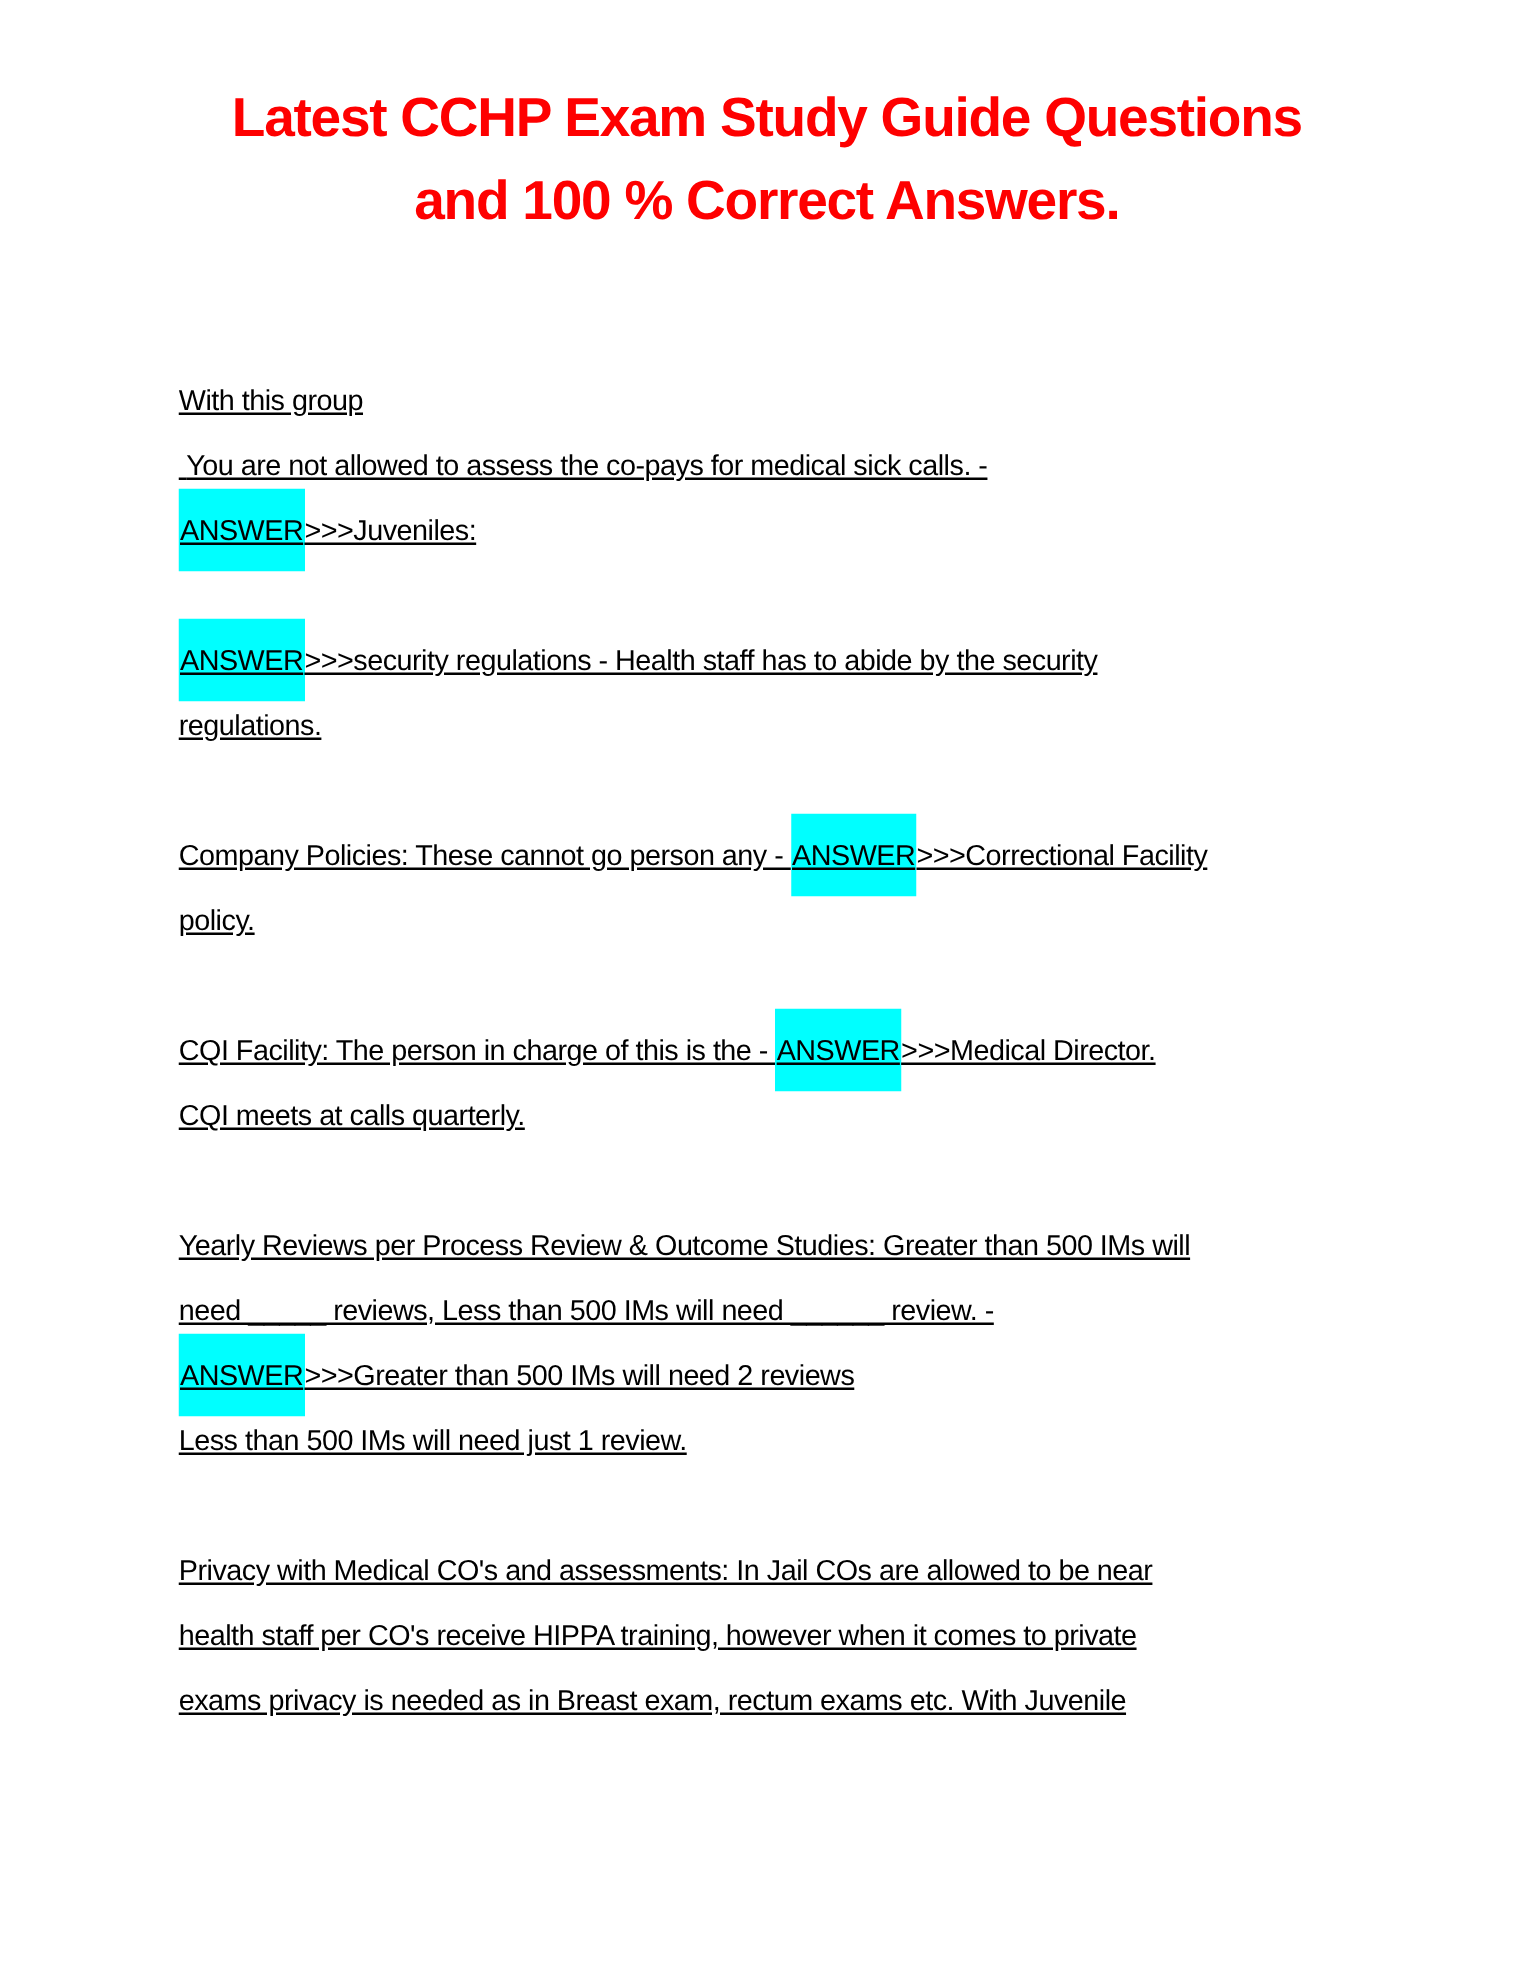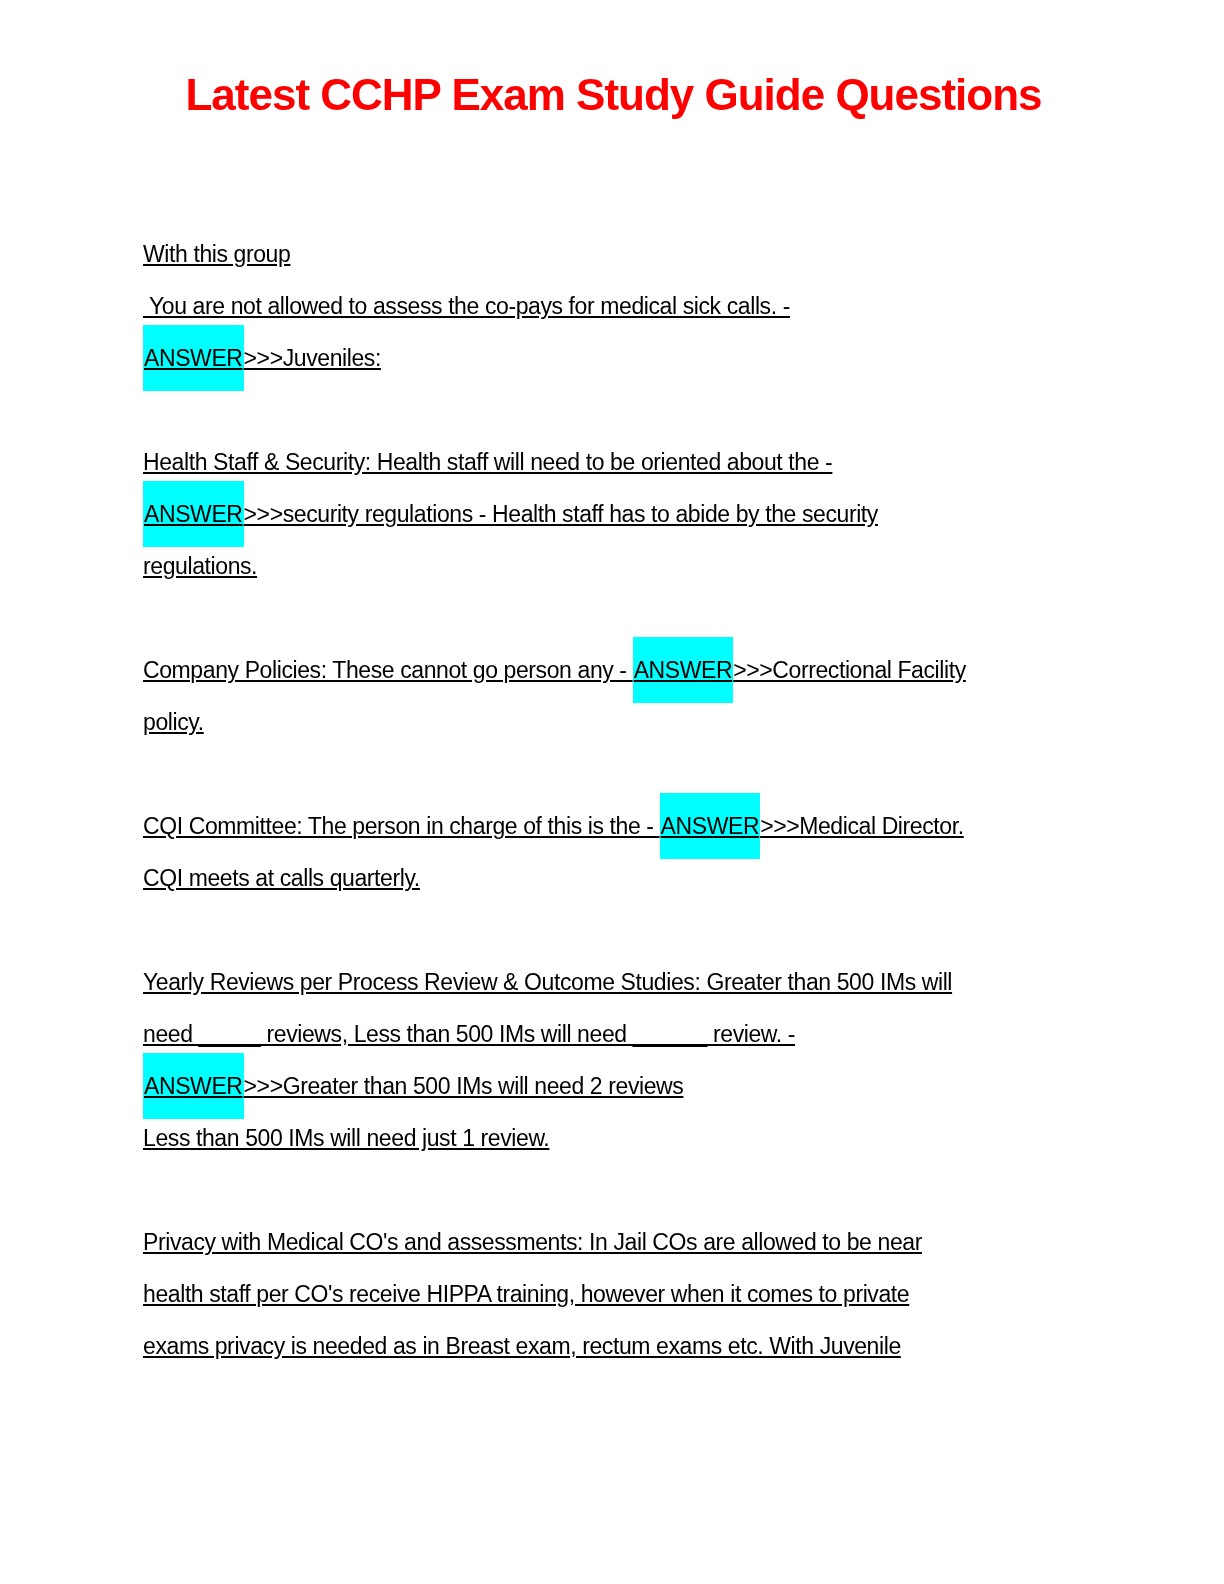--- a/index.html
+++ b/index.html
@@ -59,6 +59,7 @@
 <div class="page">
   <h1 class="doc-title">
     <span class="title-line">Latest CCHP Exam Study Guide Questions</span>
+    <span class="title-line">and 100 % Correct Answers.</span>
   </h1>
   <div class="doc-body">
       <div class="paragraph">

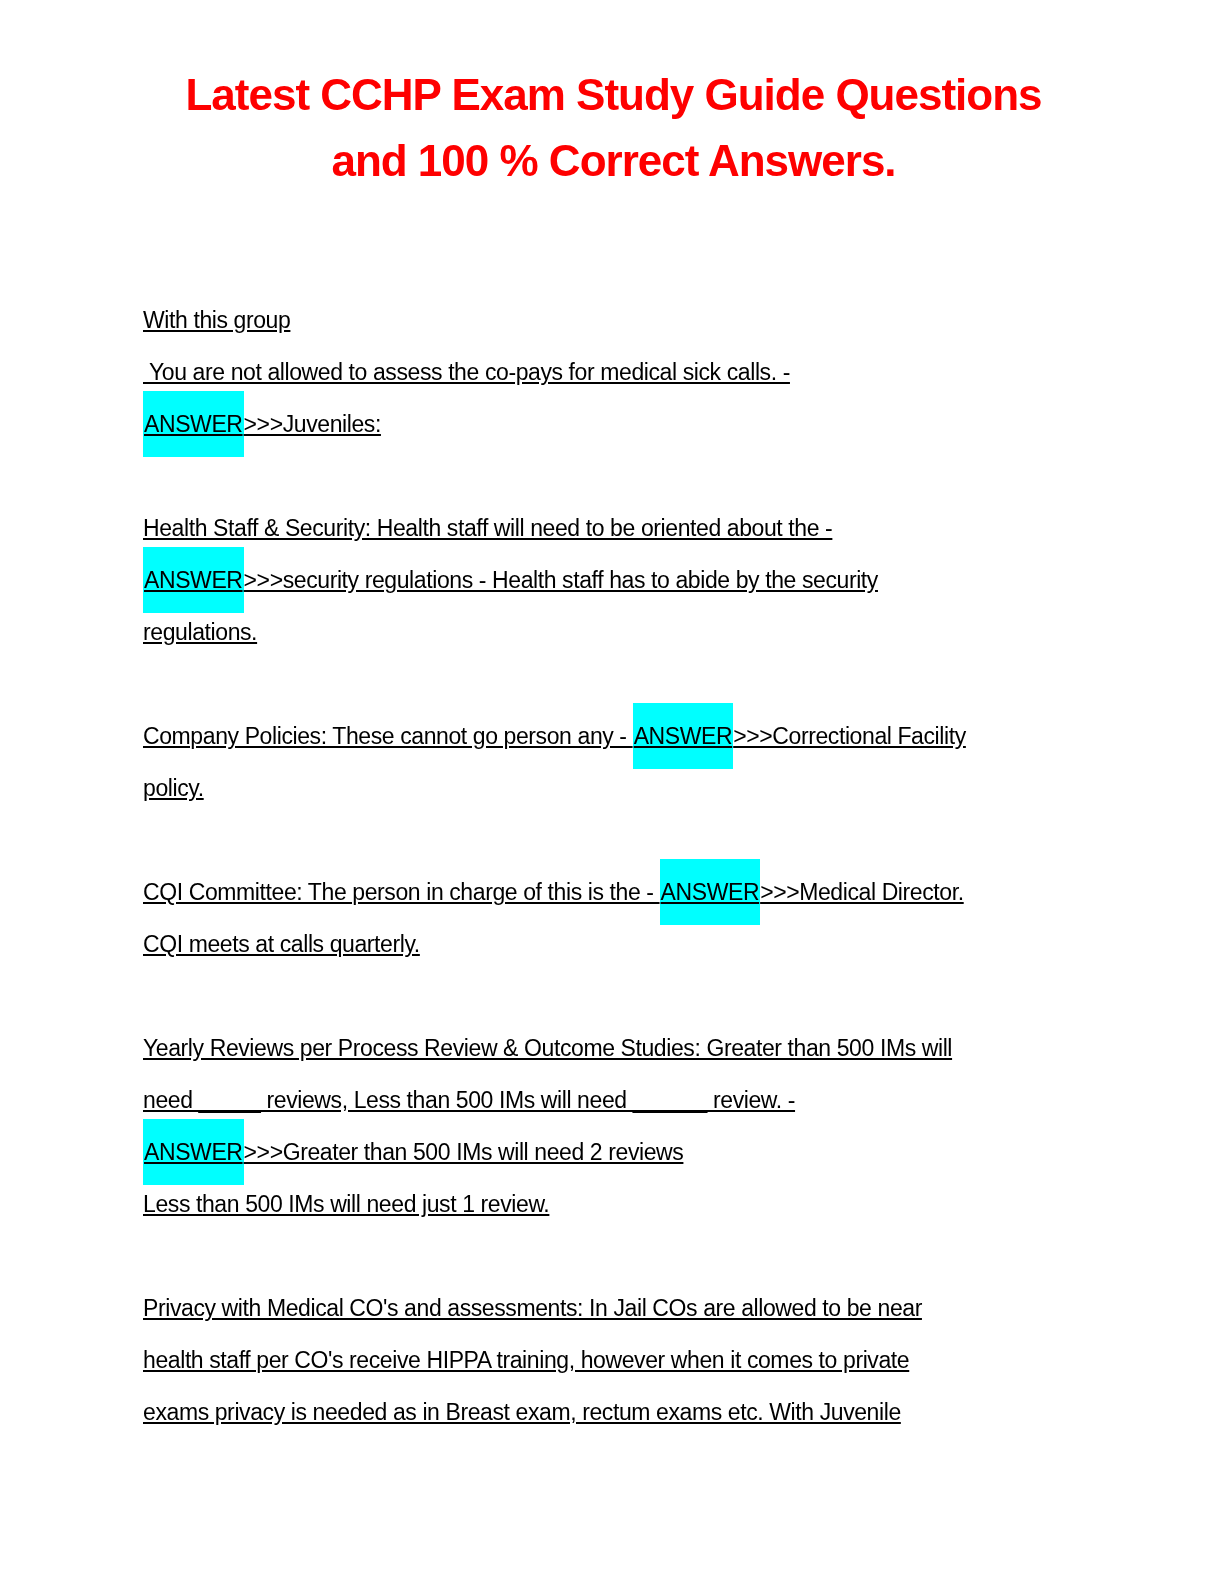--- a/index.html
+++ b/index.html
@@ -68,7 +68,6 @@
         <span class="text-line"><span class="hl">ANSWER</span><span>&gt;&gt;&gt;Juveniles:</span></span>
       </div>
       <div class="paragraph">
-        <span class="text-line"><span>Health Staff &amp; Security: Health staff will need to be oriented about the -</span></span>
         <span class="text-line"><span class="hl">ANSWER</span><span>&gt;&gt;&gt;security regulations - Health staff has to abide by the security</span></span>
         <span class="text-line"><span>regulations.</span></span>
       </div>

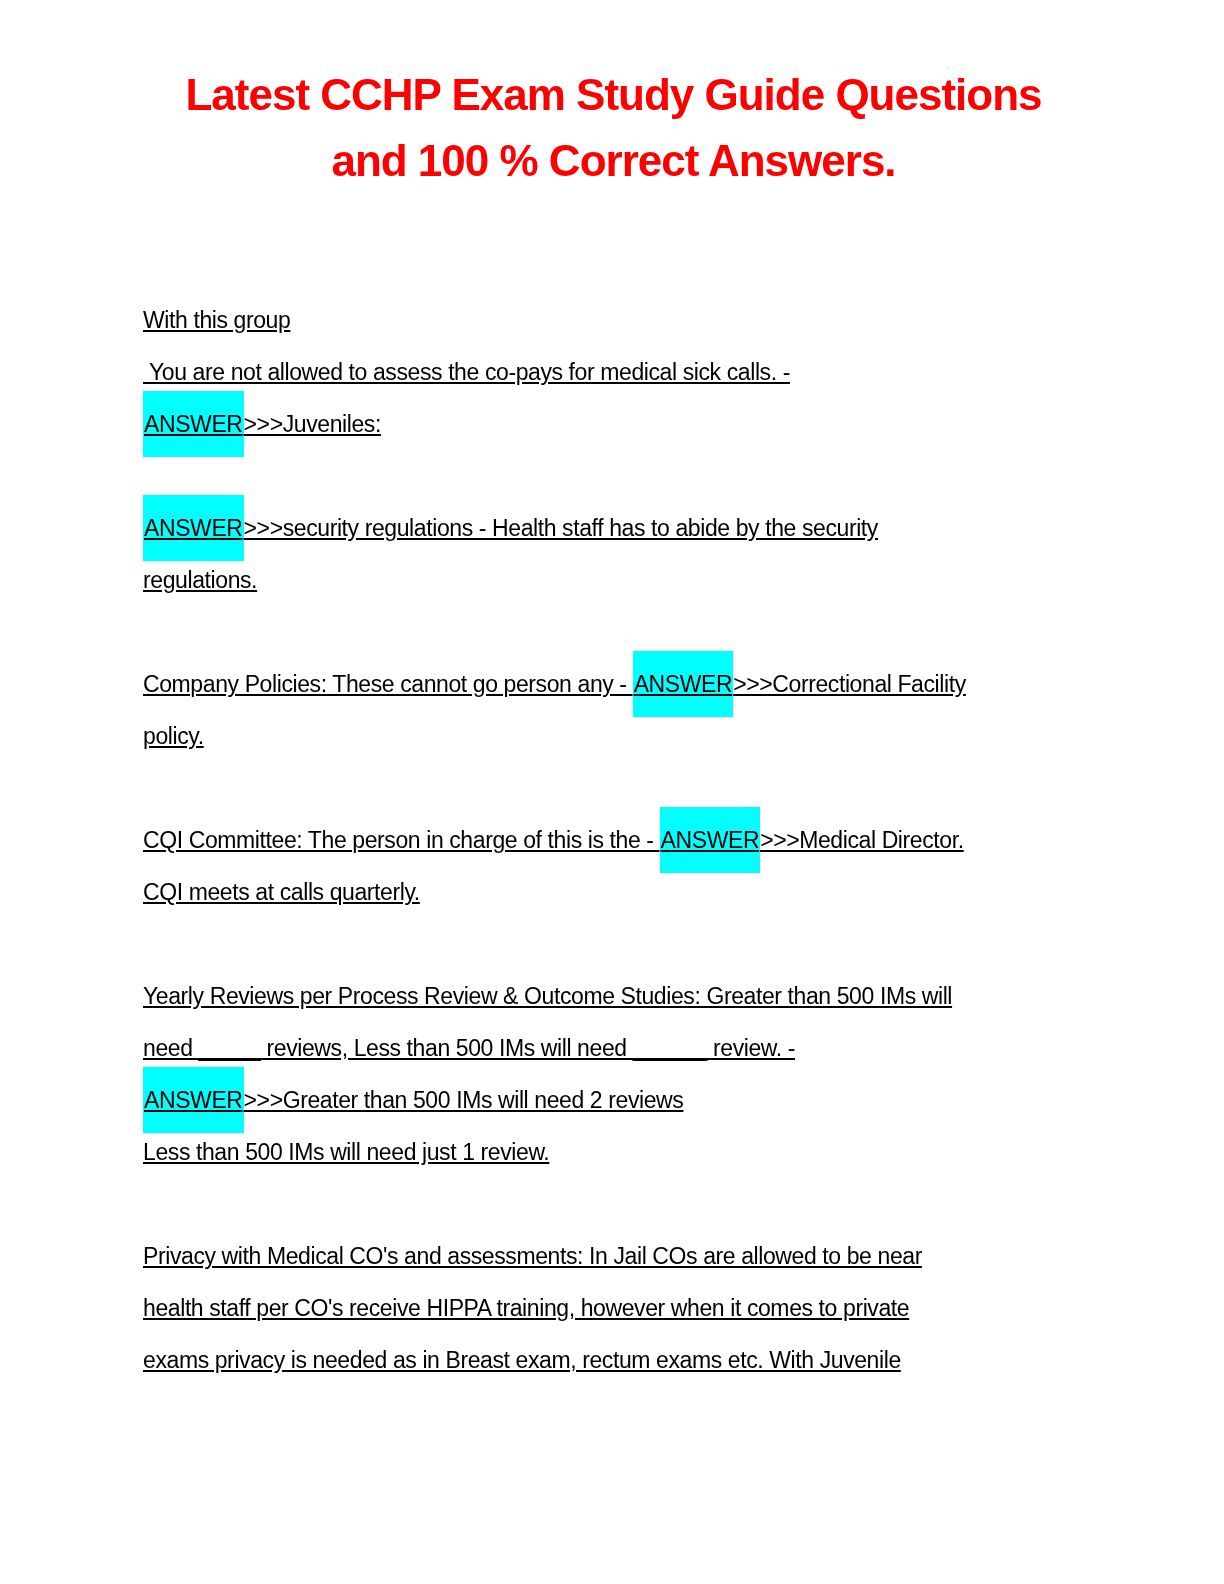--- a/index.html
+++ b/index.html
@@ -76,7 +76,7 @@
         <span class="text-line"><span>policy.</span></span>
       </div>
       <div class="paragraph">
-        <span class="text-line"><span>CQI Committee: The person in charge of this is the - </span><span class="hl">ANSWER</span><span>&gt;&gt;&gt;Medical Director.</span></span>
+        <span class="text-line"><span>CQI Facility: The person in charge of this is the - </span><span class="hl">ANSWER</span><span>&gt;&gt;&gt;Medical Director.</span></span>
         <span class="text-line"><span>CQI meets at calls quarterly.</span></span>
       </div>
       <div class="paragraph">

